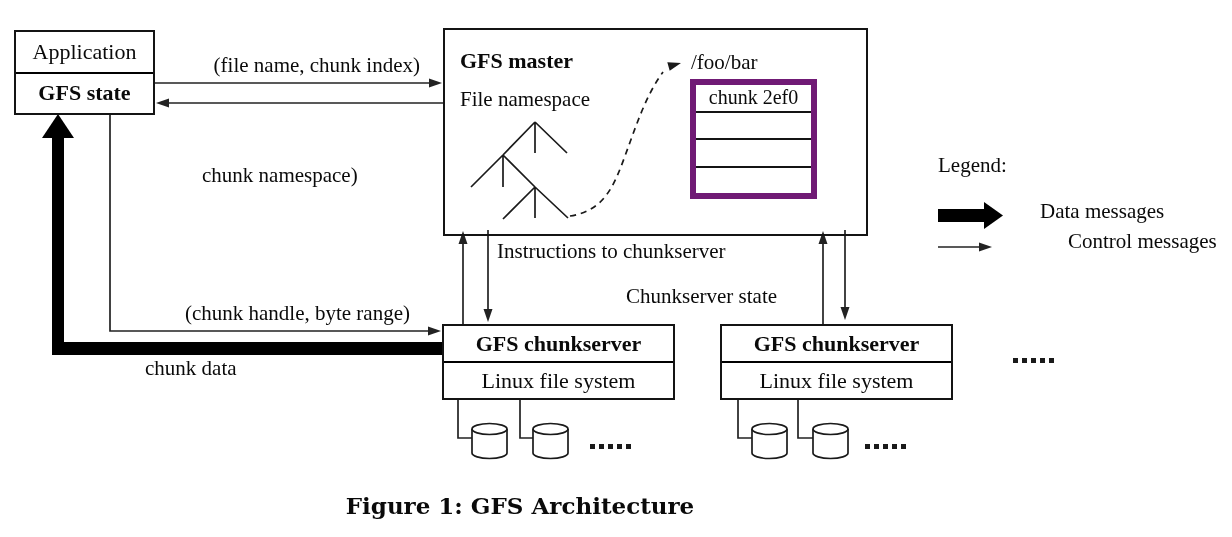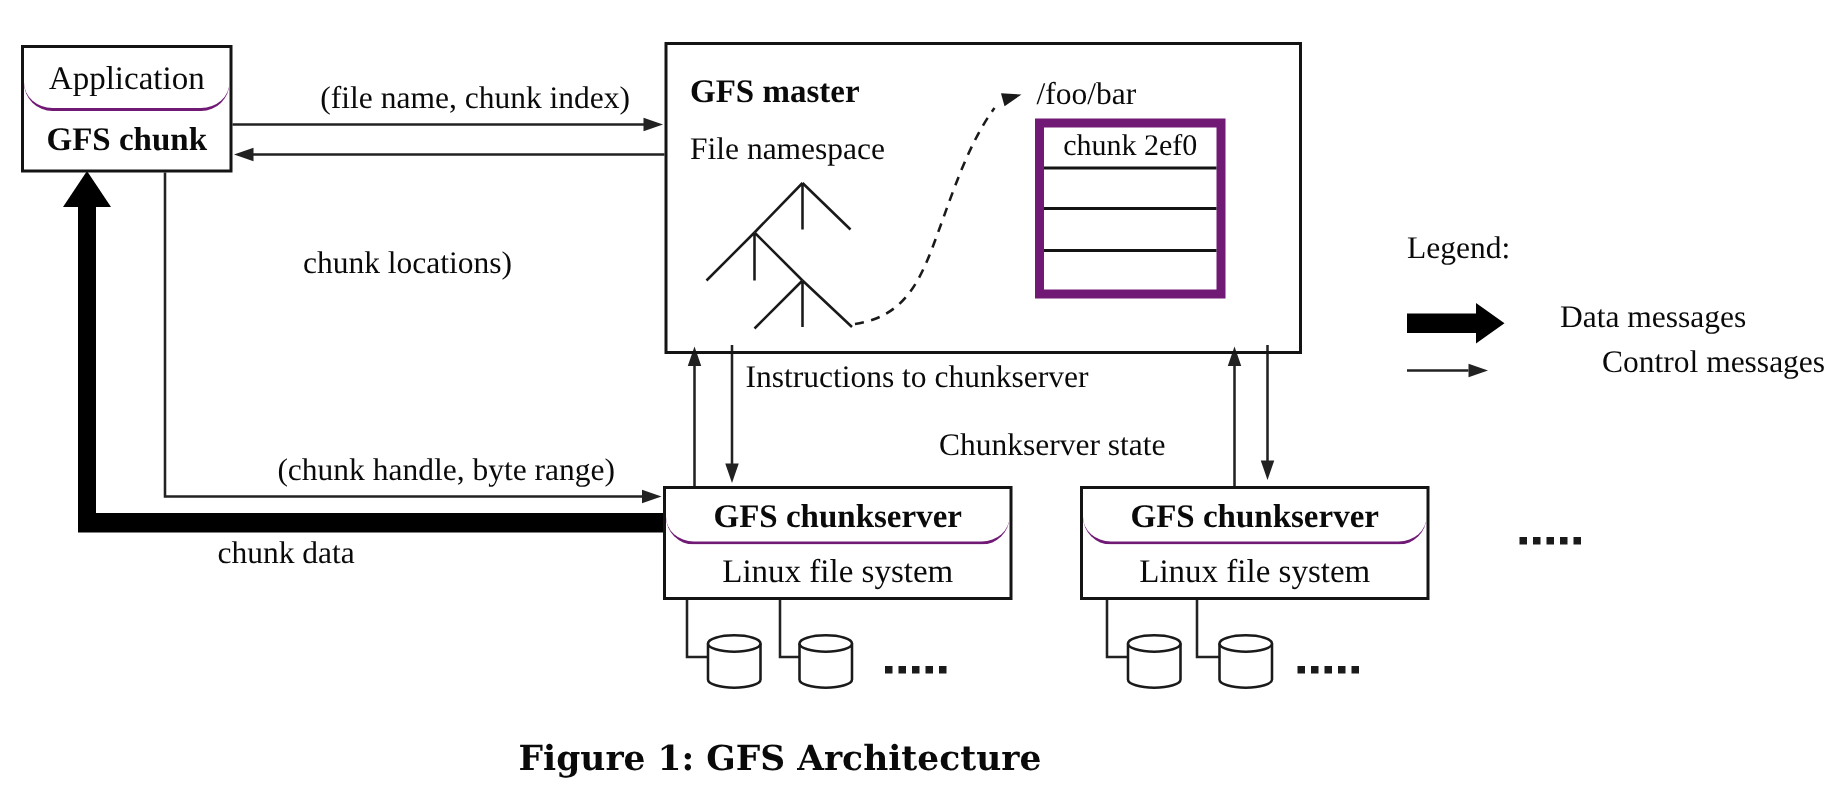--- a/index.html
+++ b/index.html
@@ -11,7 +11,7 @@
   .box{position:absolute;border:2px solid #141414;box-sizing:border-box;background:transparent;z-index:2;}
   .cellstack{display:flex;flex-direction:column;width:100%;height:100%;}
   .cell{flex:1;display:flex;align-items:center;justify-content:center;font-size:22px;line-height:1;}
-  .cell.divider{border-bottom:2px solid #701a75;border-radius:19px;}
+  .cell.divider{border-bottom:2px solid #000000;}
   .bold{font-weight:bold;}
   .lbl{position:absolute;font-size:21px;line-height:21px;white-space:pre;z-index:2;}
   .center{text-align:right;}

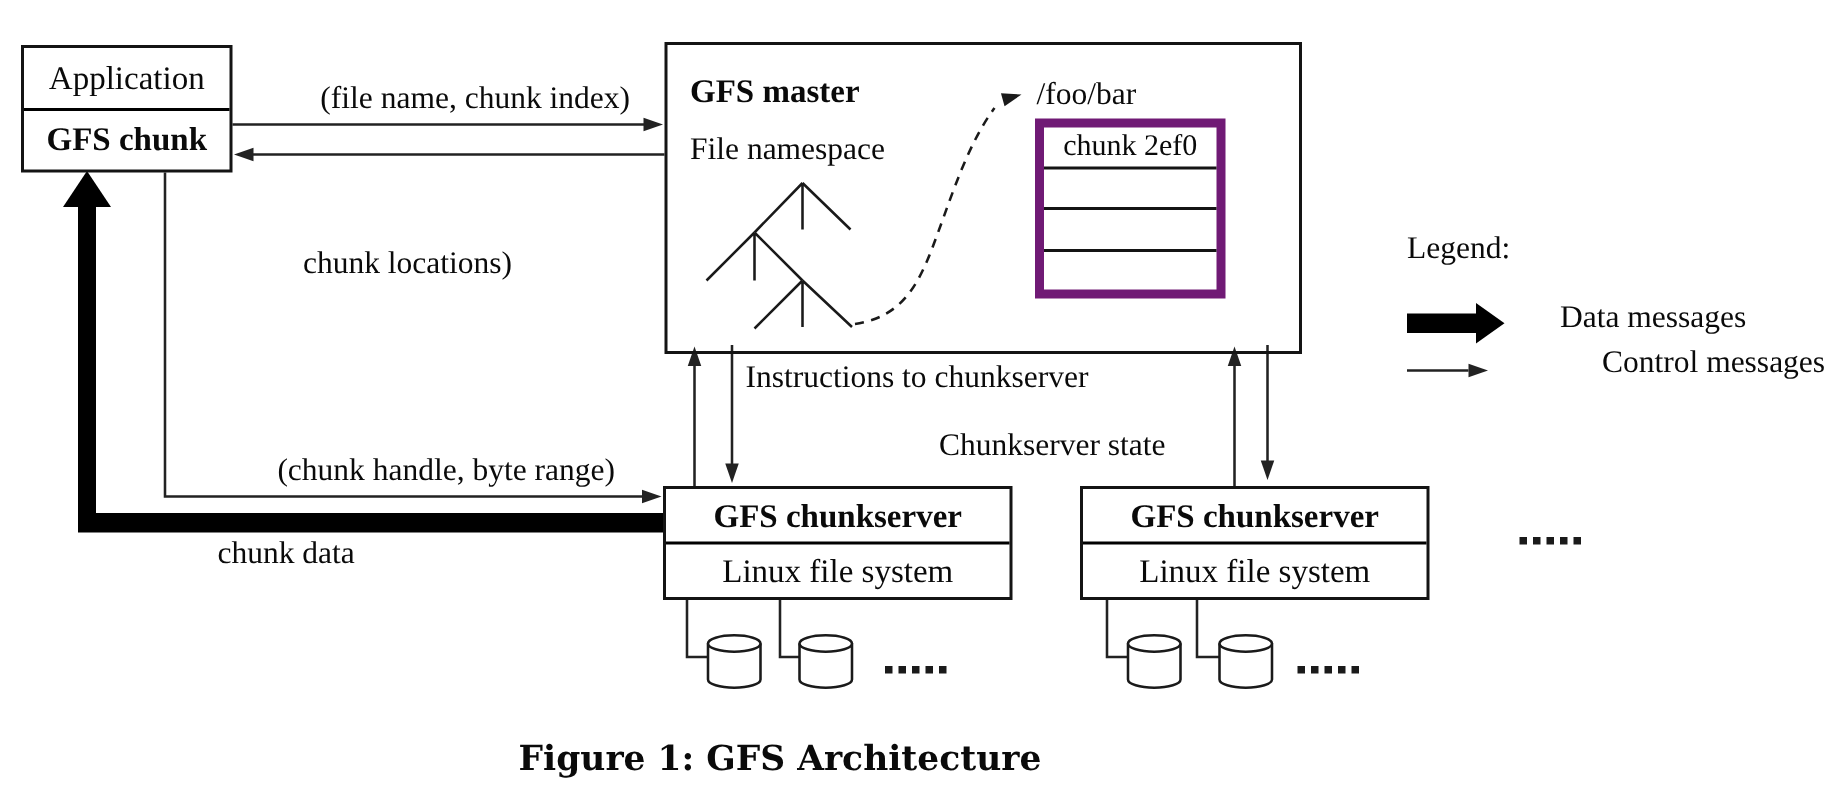--- a/index.html
+++ b/index.html
@@ -132,7 +132,7 @@
   <div class="box" style="left:14px;top:30px;width:141px;height:85px;">
     <div class="cellstack">
       <div class="cell divider">Application</div>
-      <div class="cell bold">GFS chunk</div>
+      <div class="cell bold">GFS state</div>
     </div>
   </div>
 

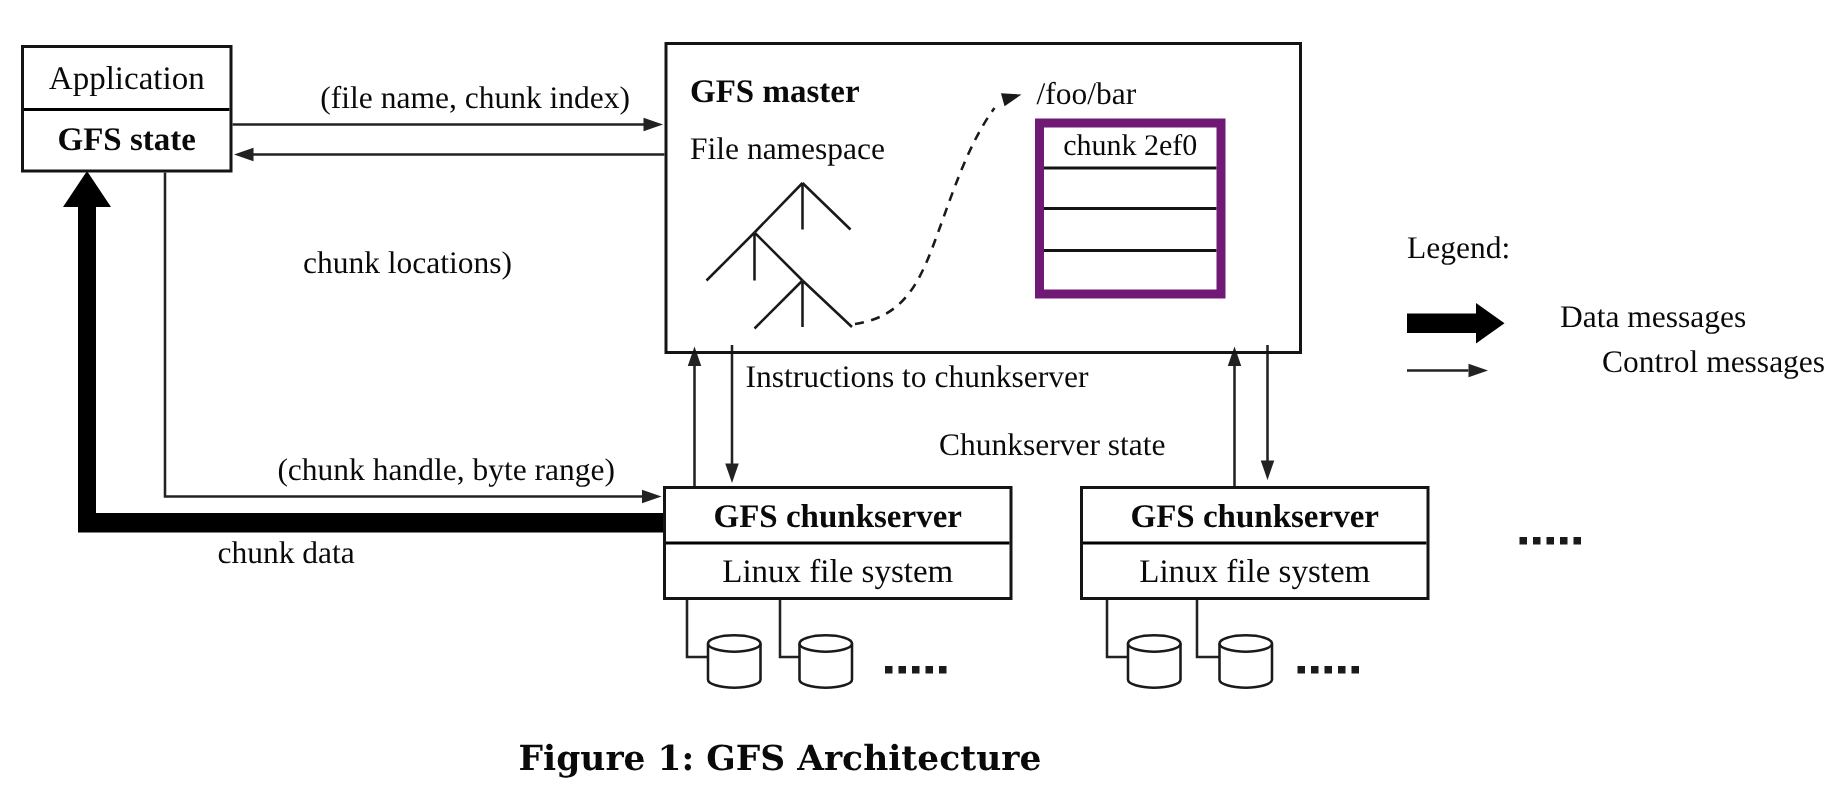--- a/index.html
+++ b/index.html
@@ -164,7 +164,7 @@
 
   <div class="lbl center" style="left:160px;top:55px;width:260px;">(file name, chunk index)</div>
   <div class="lbl" style="left:196px;top:123px;">
-    <div class="indent2">chunk locations)</div>
+    <div class="indent2">chunk namespace)</div>
   </div>
   <div class="lbl center" style="left:136px;top:303px;width:274px;">(chunk handle, byte range)</div>
   <div class="lbl" style="left:145px;top:358px;">chunk data</div>

